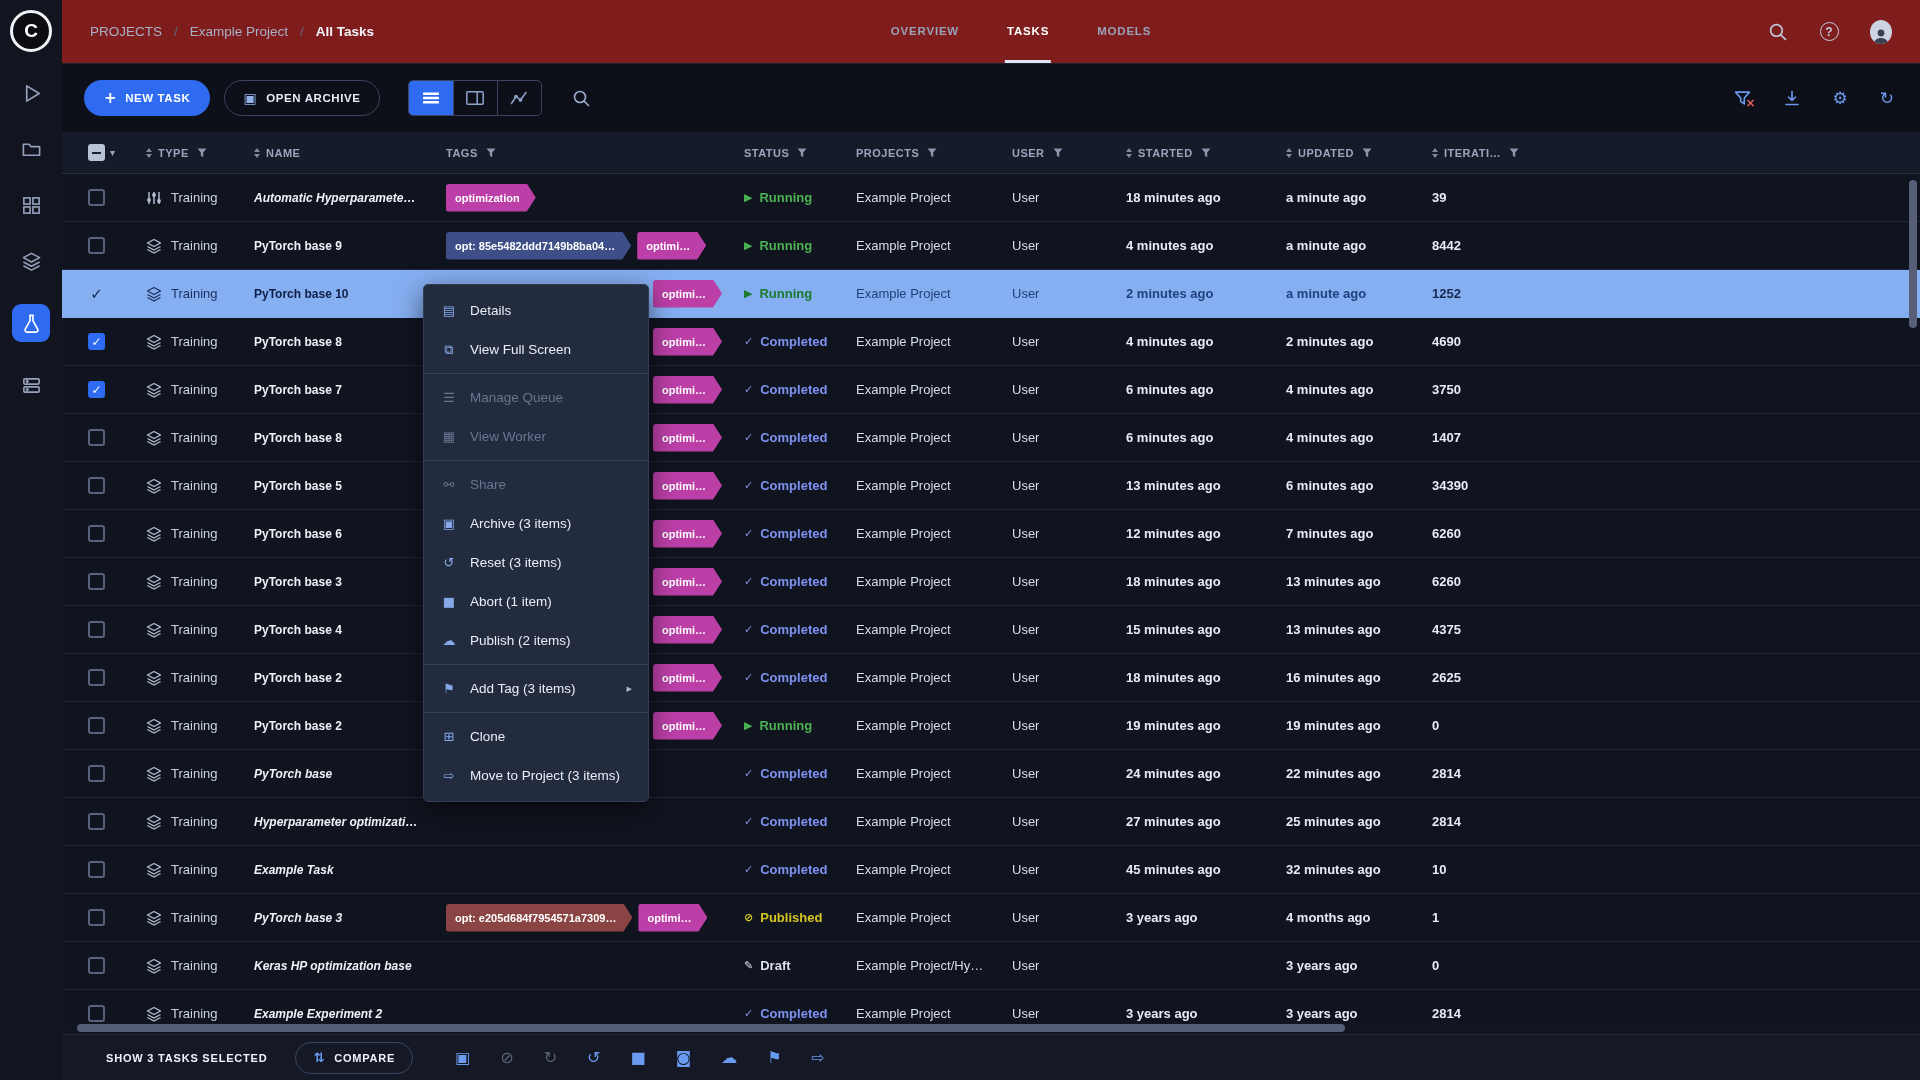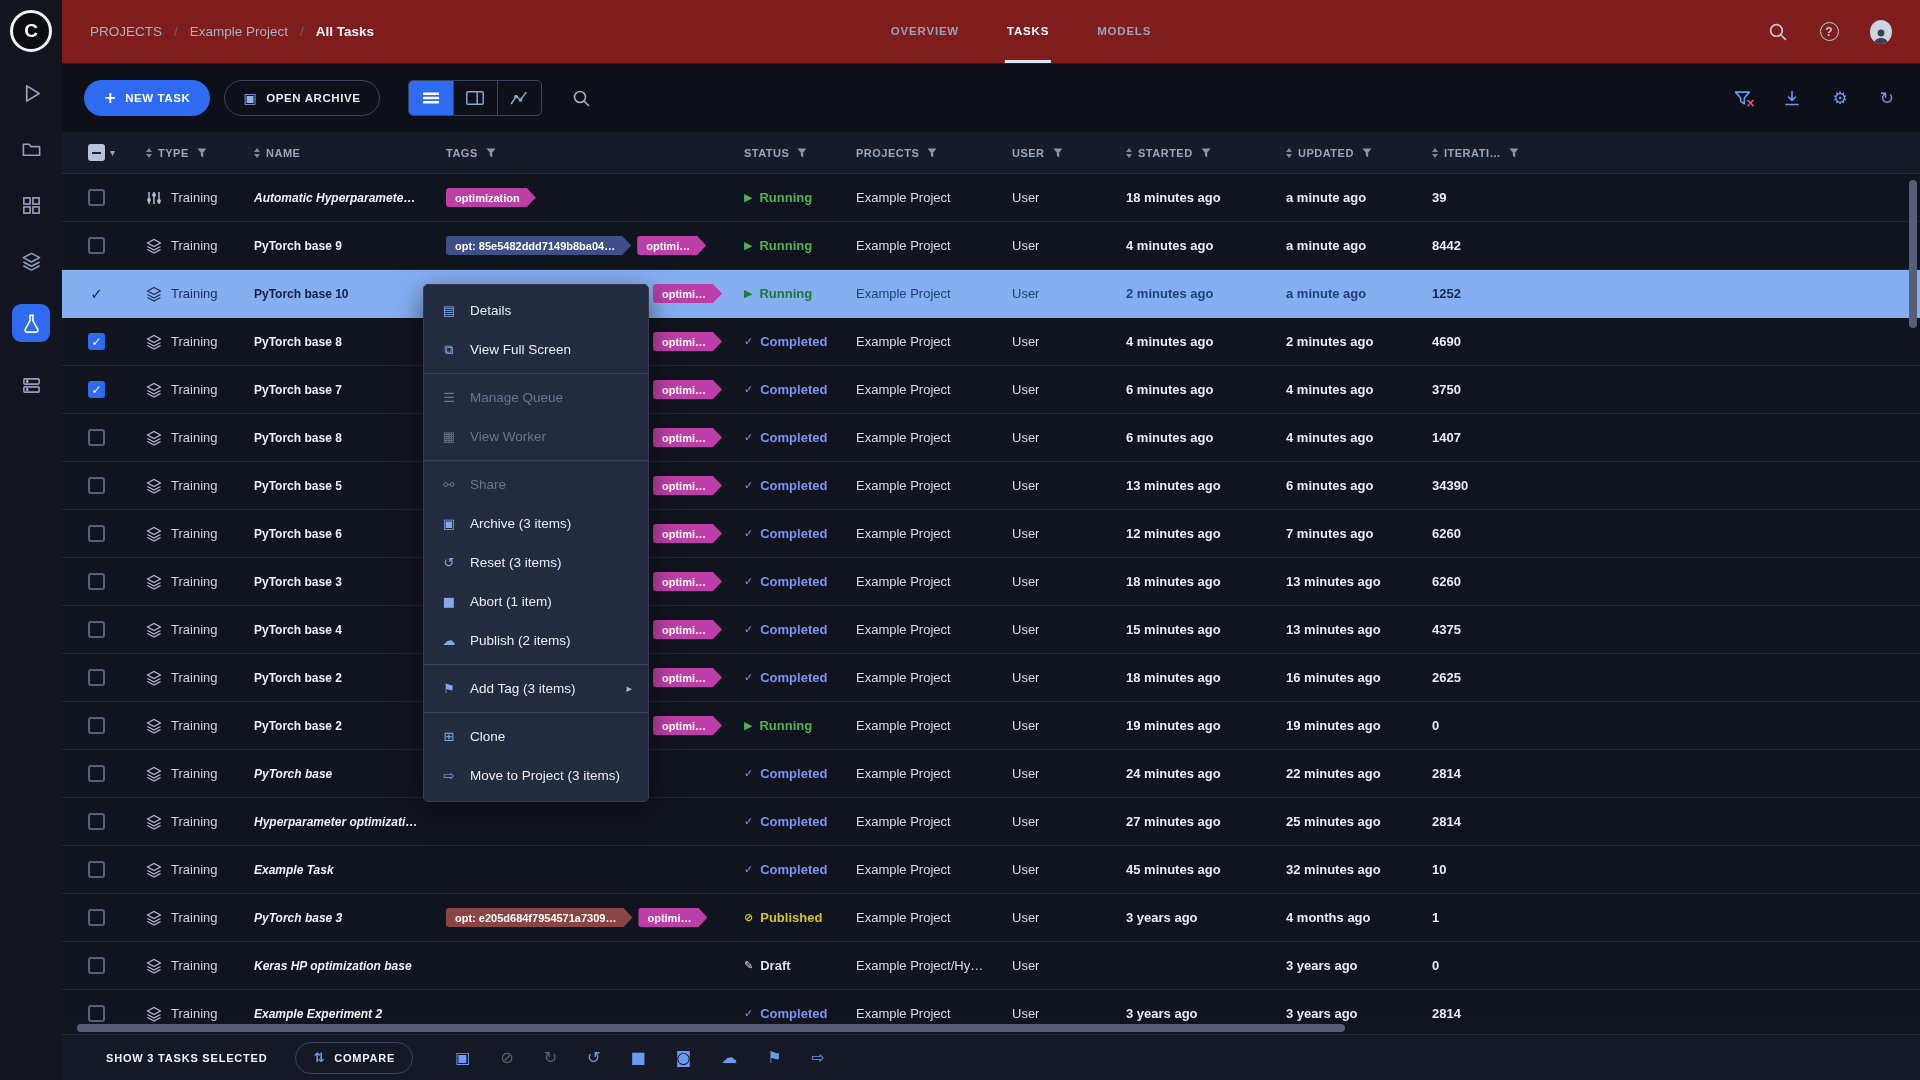--- a/index.html
+++ b/index.html
@@ -96,7 +96,7 @@
   .cl-name .em { font-style:italic; }
   .cl-tags { flex:0 0 298px; gap:6px; padding-right:8px; }
   .cl-tags.indent { padding-left:207px; }
-  .tag { height:19px; display:inline-flex; align-items:center; padding:0 16px 0 9px; font-size:11px; font-weight:bold; color:#fff; border-radius:3px 0 0 3px; clip-path:polygon(0 0, calc(100% - 9px) 0, 100% 50%, calc(100% - 9px) 100%, 0 100%); white-space:nowrap; flex:0 0 auto; }
+  .tag { height:28px; display:inline-flex; align-items:center; padding:0 16px 0 9px; font-size:11px; font-weight:bold; color:#fff; border-radius:3px 0 0 3px; clip-path:polygon(0 0, calc(100% - 9px) 0, 100% 50%, calc(100% - 9px) 100%, 0 100%); white-space:nowrap; flex:0 0 auto; }
   .tag.magenta { background:#bb3fa7; }
   .tag.blue { background:#3d4f86; }
   .tag.red { background:#8a4444; }

